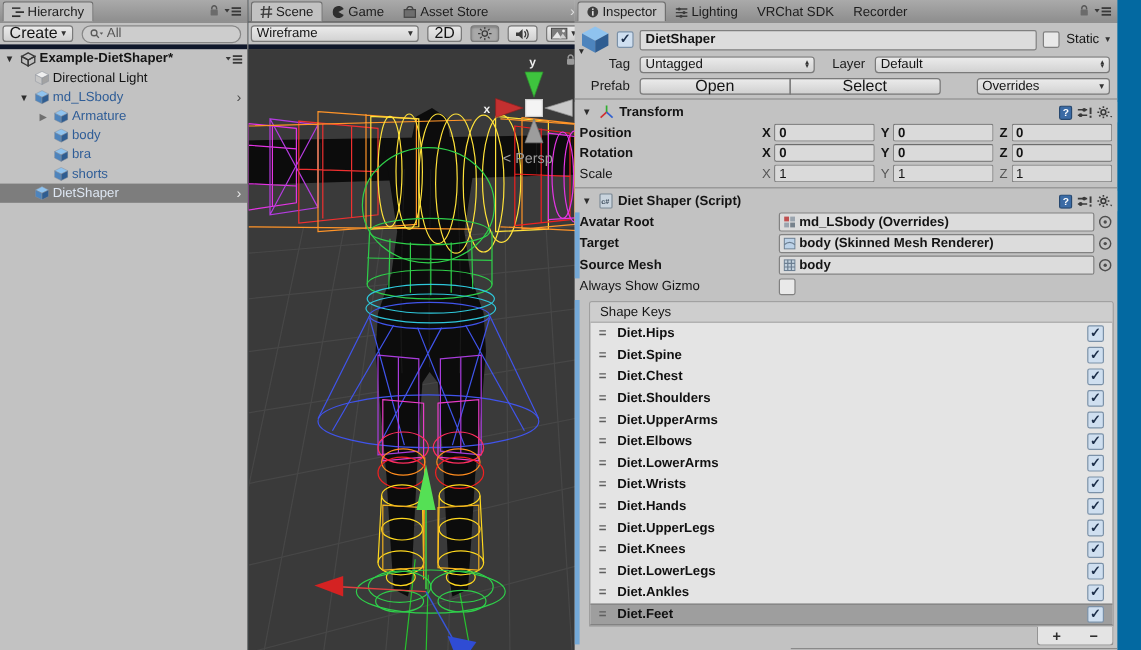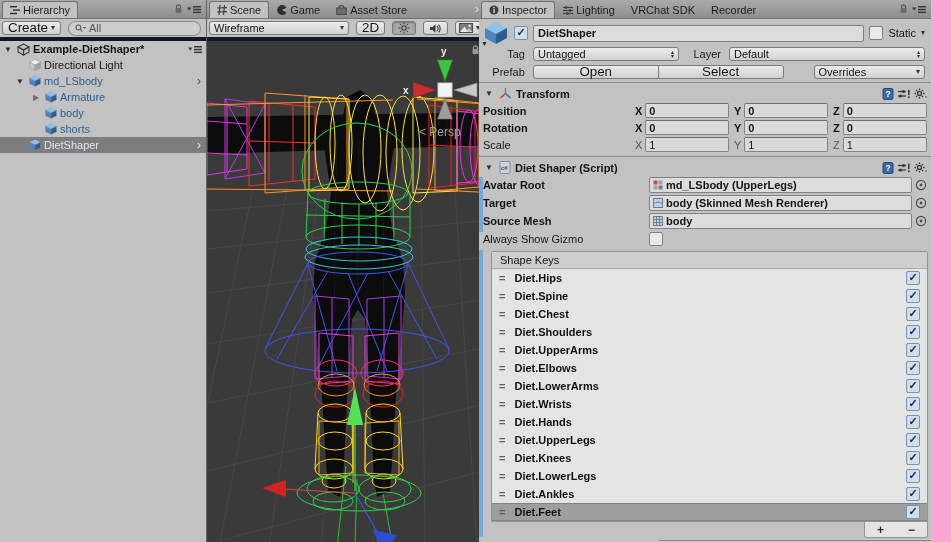--- a/index.html
+++ b/index.html
@@ -3,7 +3,7 @@
 <meta charset="utf-8">
 <style>
   html,body{margin:0;padding:0;background:#5a5a5a;}
-  .app{position:relative;width:951px;height:542px;background:#f9a8d4;
+  .app{position:relative;width:951px;height:542px;background:#0369a1;
        font-family:"Liberation Sans",sans-serif;font-size:11px;color:#141414;
        overflow:hidden;user-select:none;}
   .panel{position:absolute;top:0;height:542px;}

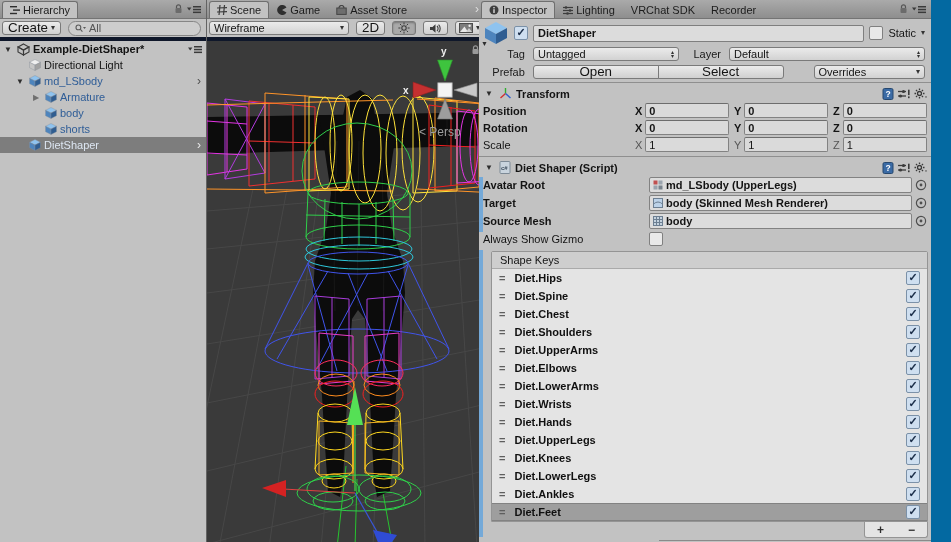--- a/index.html
+++ b/index.html
@@ -228,6 +228,17 @@
               <polygon points="6,6.1 11.5,3.3 11.5,8.7 6,11.5" fill="#2f5d91" stroke="#88909a" stroke-width="0.4"></polygon>
             </svg>
           </span>
+          <span class="lbl prefab">bra</span>
+        </div>
+        <div class="trow" style="padding-left: 30px;">
+          <span class="fold"></span>
+          <span class="icn">
+            <svg width="12" height="12" viewBox="0 0 12 12">
+              <polygon points="6,0.5 11.5,3.3 6,6.1 0.5,3.3" fill="#8fc3ef" stroke="#88909a" stroke-width="0.4"></polygon>
+              <polygon points="0.5,3.3 6,6.1 6,11.5 0.5,8.7" fill="#4d84bd" stroke="#88909a" stroke-width="0.4"></polygon>
+              <polygon points="6,6.1 11.5,3.3 11.5,8.7 6,11.5" fill="#2f5d91" stroke="#88909a" stroke-width="0.4"></polygon>
+            </svg>
+          </span>
           <span class="lbl prefab">shorts</span>
         </div>
         <div class="trow sel" style="padding-left: 14px;">

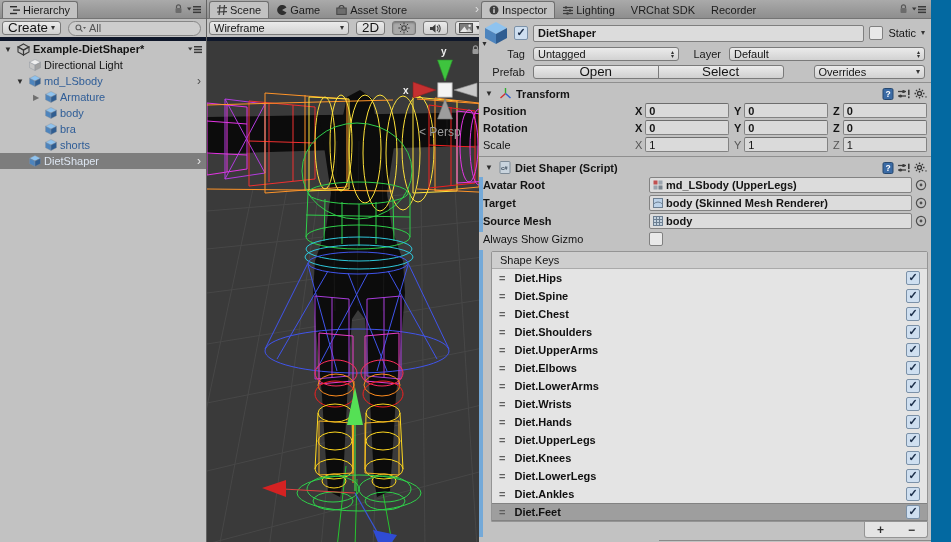--- a/index.html
+++ b/index.html
@@ -819,7 +819,7 @@
                     <rect x="5.5" y="5.5" width="4" height="4" fill="#77828c"></rect>
                   </svg>
                 </span>
-                <span>md_LSbody (UpperLegs)</span>
+                <span>md_LSbody (Overrides)</span>
               </div>
               <span class="icn picker">
                 <svg width="12" height="12" viewBox="0 0 12 12">

